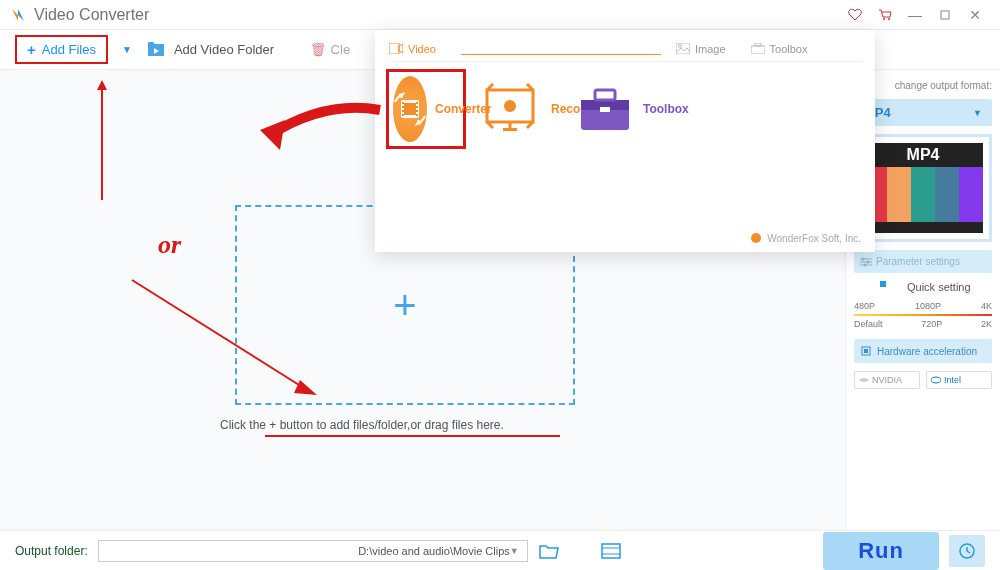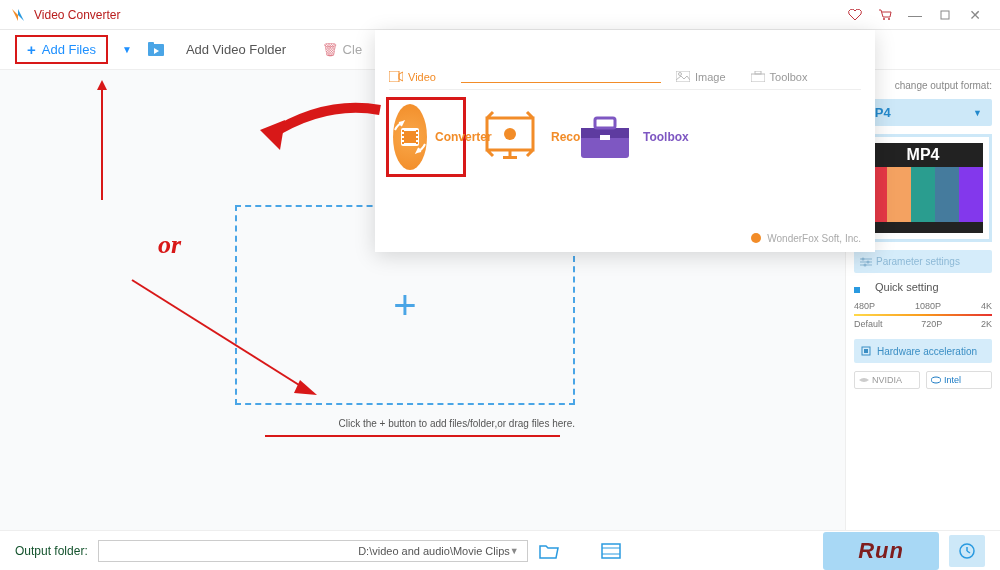--- a/index.html
+++ b/index.html
@@ -8,7 +8,7 @@
 
 .titlebar { height: 30px; display: flex; align-items: center; padding: 0 10px; border-bottom: 1px solid #e8e8e8; }
 .titlebar .logo { width: 16px; height: 16px; margin-right: 8px; }
-.titlebar .title { font-size: 12px; color: #b91c1c; }
+.titlebar .title { font-size: 16px; color: #737373; }
 .titlebar .spacer { flex: 1; }
 .titlebar .win-btn { width: 30px; height: 20px; display: flex; align-items: center; justify-content: center; color: #c0363f; font-size: 13px; cursor: pointer; }
 .titlebar .win-btn.gray { color: #888; font-size: 14px; }

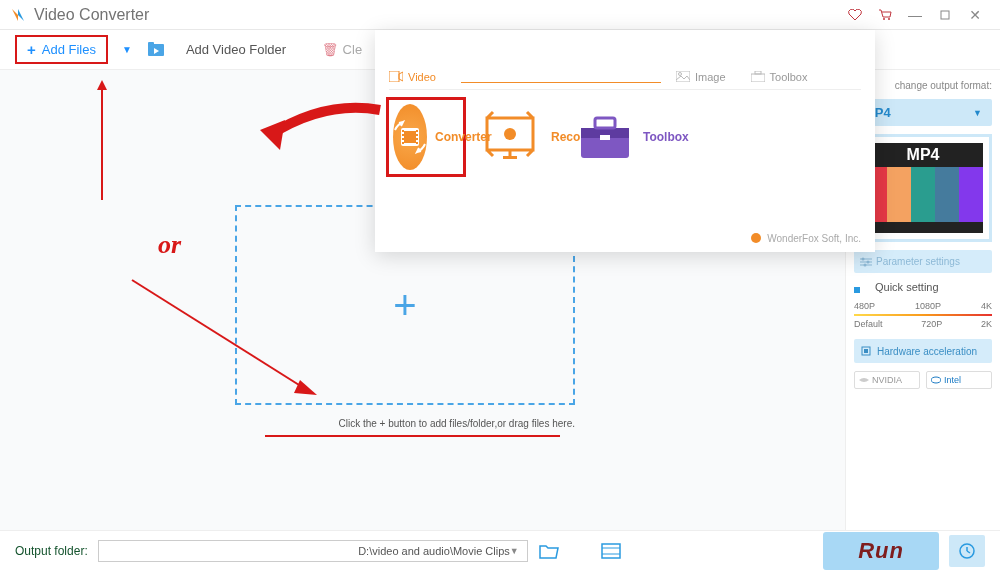--- a/index.html
+++ b/index.html
@@ -18,7 +18,7 @@
 .add-files-btn { display: flex; align-items: center; gap: 6px; padding: 4px 10px; border: 2px solid #d81818; color: #1e90ff; font-size: 13px; cursor: pointer; }
 .add-files-btn .plus { color: #1e90ff; font-weight: bold; font-size: 15px; }
 .dropdown-caret { color: #1e90ff; font-size: 10px; margin-left: 4px; }
-.add-folder-btn { display: flex; align-items: flex-start; gap: 22px; color: #555; font-size: 13px; cursor: pointer; padding: 4px 6px; }
+.add-folder-btn { display: flex; align-items: flex-start; gap: 10px; color: #555; font-size: 13px; cursor: pointer; padding: 4px 6px; }
 .folder-icon { width: 16px; height: 14px; }
 .clear-btn { display: flex; align-items: center; gap: 4px; color: #aaa; font-size: 13px; margin-left: 20px; }
 .trash-icon { color: #e0808c; font-size: 13px; }

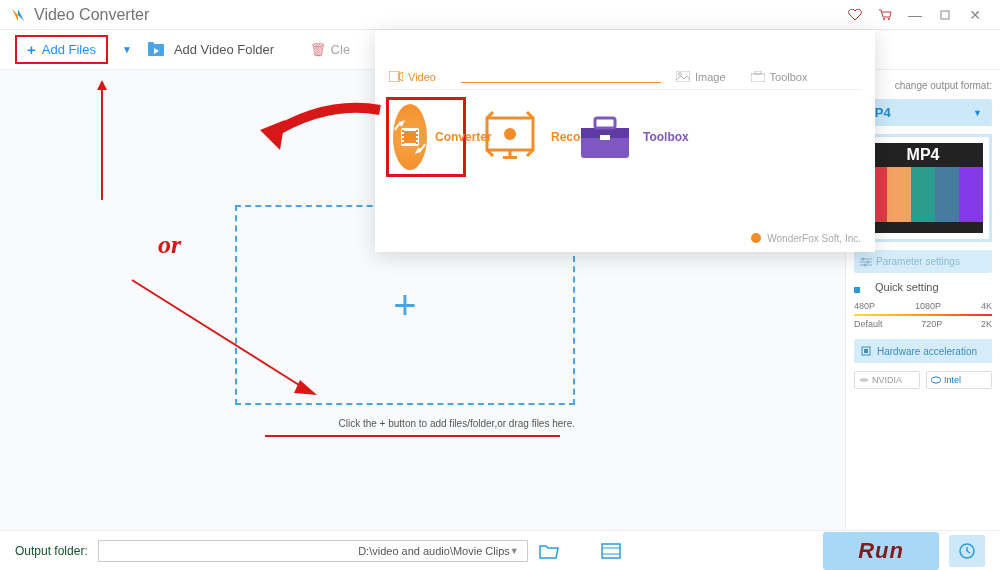--- a/index.html
+++ b/index.html
@@ -63,7 +63,7 @@
 
 
 .popup { position: absolute; top: 30px; left: 375px; width: 500px; height: 222px; background: #fff; box-shadow: 0 4px 20px rgba(0,0,0,0.15); z-index: 50; padding: 12px 14px; }
-.popup-tabs { display: flex; align-items: center; border-bottom: 1px solid #eee; padding-bottom: 6px; font-size: 11px; color: #999; margin-top: 28px; }
+.popup-tabs { display: flex; align-items: center; border-bottom: 1px solid #eee; padding-bottom: 6px; font-size: 11px; color: #999; }
 .popup-tab { display: flex; align-items: center; gap: 5px; margin-right: 25px; cursor: pointer; }
 .popup-tab.active { color: #f28c28; }
 .popup-tools { display: flex; gap: 18px; padding: 14px 4px 4px; }

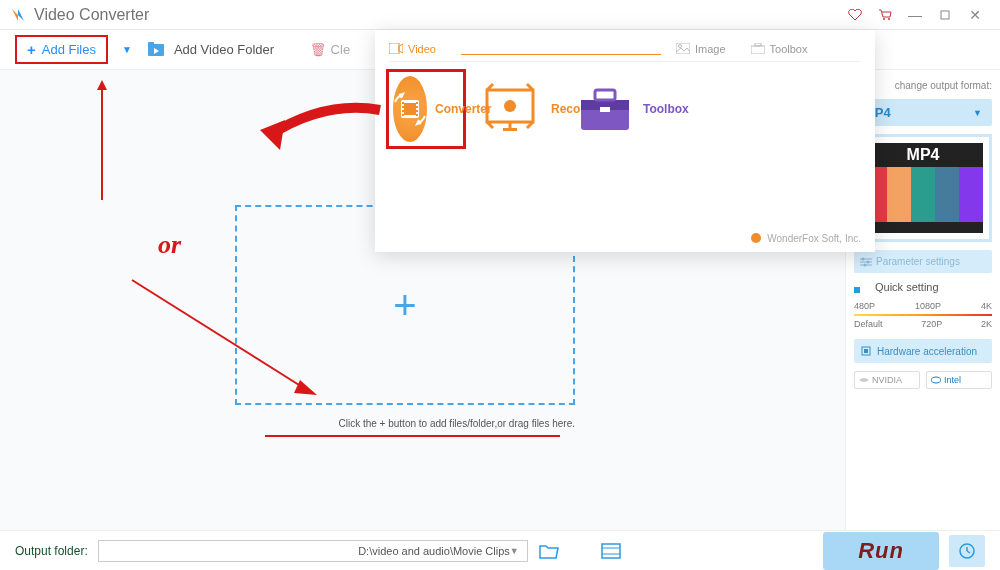--- a/index.html
+++ b/index.html
@@ -41,7 +41,7 @@
 .format-thumb-inner { width: 100%; height: 90px; background: #222; display: flex; flex-direction: column; }
 .format-thumb-label { background: #222; color: #fff; font-size: 16px; font-weight: bold; padding: 3px 0; }
 .param-btn { background: #d5ecfa; color: #8db9d6; padding: 6px; font-size: 10px; border-radius: 2px; display: flex; align-items: center; gap: 4px; cursor: pointer; }
-.quick-setting { font-size: 11px; color: #555; display: flex; align-items: flex-end; gap: 15px; }
+.quick-setting { font-size: 11px; color: #555; display: flex; align-items: flex-start; gap: 21px; margin-left: 26px; }
 .qs-dot { width: 6px; height: 6px; background: #2a9ae0; display: inline-block; }
 .resolution-bar { position: relative; height: 30px; }
 .res-labels { display: flex; justify-content: space-between; font-size: 9px; color: #777; }

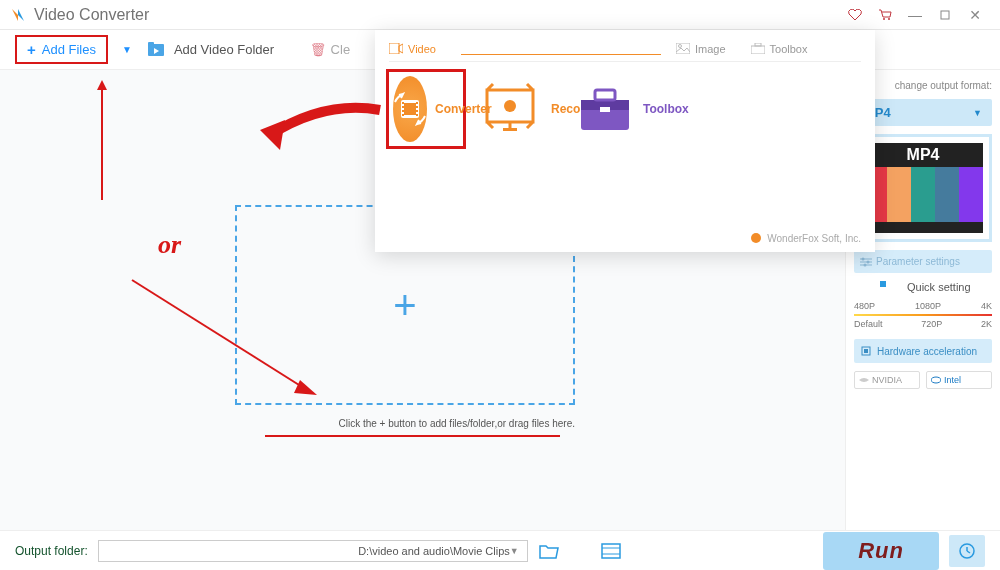--- a/index.html
+++ b/index.html
@@ -28,7 +28,7 @@
 .left-panel { flex: 1; position: relative; background: #f9fafb; }
 .dropzone { position: absolute; top: 135px; left: 235px; width: 340px; height: 200px; border: 2px dashed #4aa5e6; display: flex; align-items: center; justify-content: center; }
 .dropzone .big-plus { font-size: 40px; color: #4aa5e6; font-weight: 100; }
-.dropzone-hint { position: absolute; top: 348px; left: 235px; width: 340px; text-align: right; font-size: 10px; color: #555; }
+.dropzone-hint { position: absolute; top: 348px; left: 220px; width: 340px; text-align: left; font-size: 12px; color: #555; }
 .dropzone-hint-underline { position: absolute; top: 365px; left: 265px; width: 295px; border-bottom: 2px solid #d81818; }
 
 

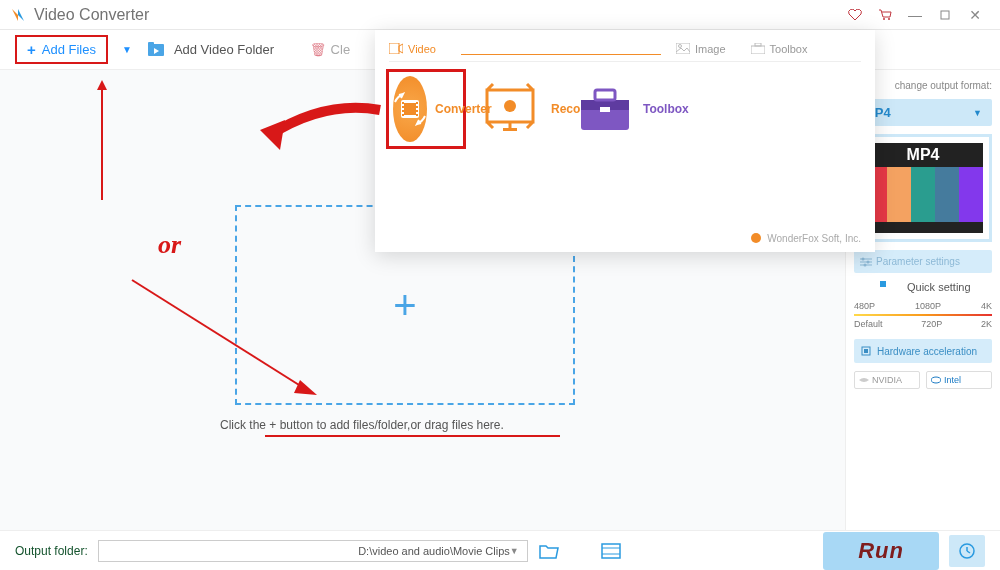--- a/index.html
+++ b/index.html
@@ -58,7 +58,7 @@
 .out-path .caret { color: #888; font-size: 9px; }
 .bb-icon { width: 22px; height: 18px; display: flex; align-items: center; justify-content: center; cursor: pointer; }
 .bb-spacer { flex: 1; }
-.run-btn { background: #a8d8f5; color: #7f1d1d; font-size: 22px; font-style: italic; font-weight: bold; padding: 6px 35px; border-radius: 3px; cursor: pointer; letter-spacing: 1px; }
+.run-btn { background: #a8d8f5; color: #1d4ed8; font-size: 22px; font-weight: bold; padding: 6px 35px; border-radius: 3px; cursor: pointer; letter-spacing: 1px; }
 .clock-btn { background: #cde8f8; width: 36px; height: 32px; display: flex; align-items: center; justify-content: center; border-radius: 2px; cursor: pointer; }
 
 

